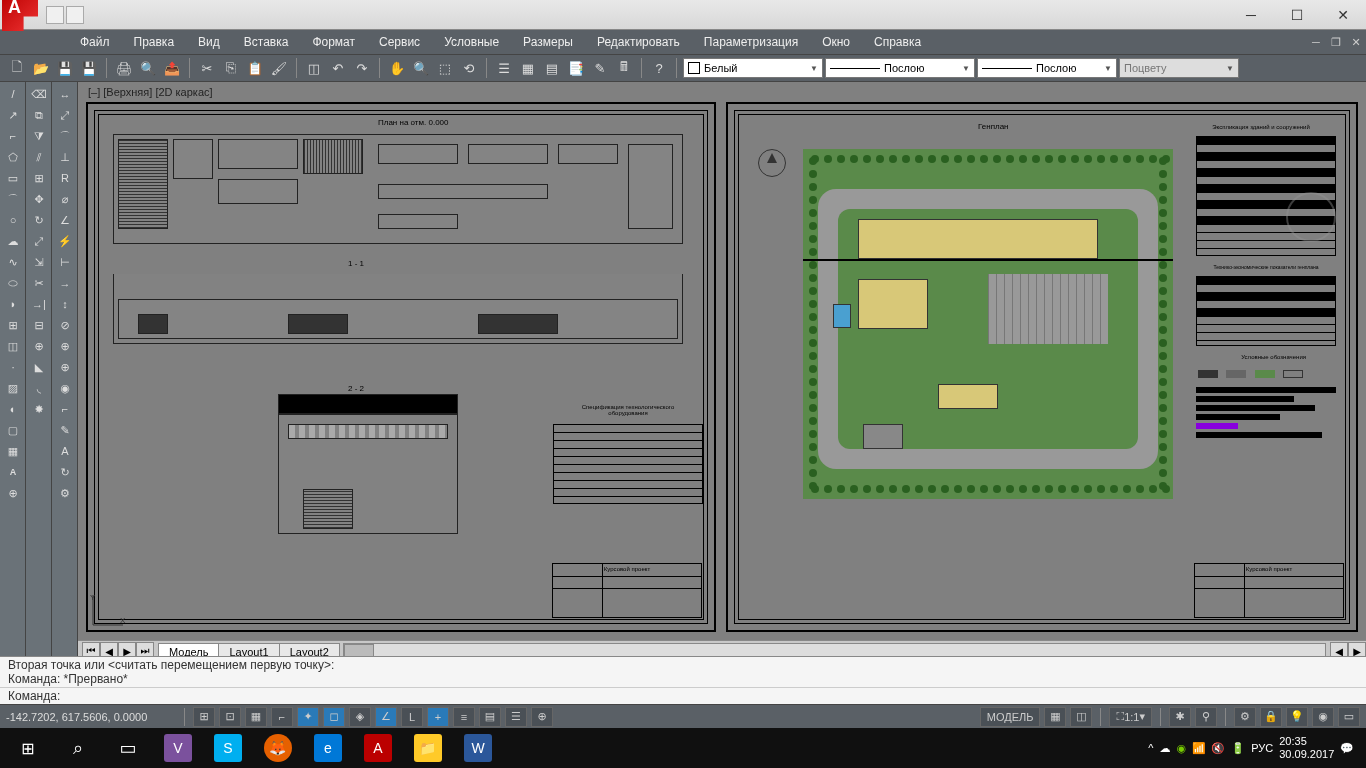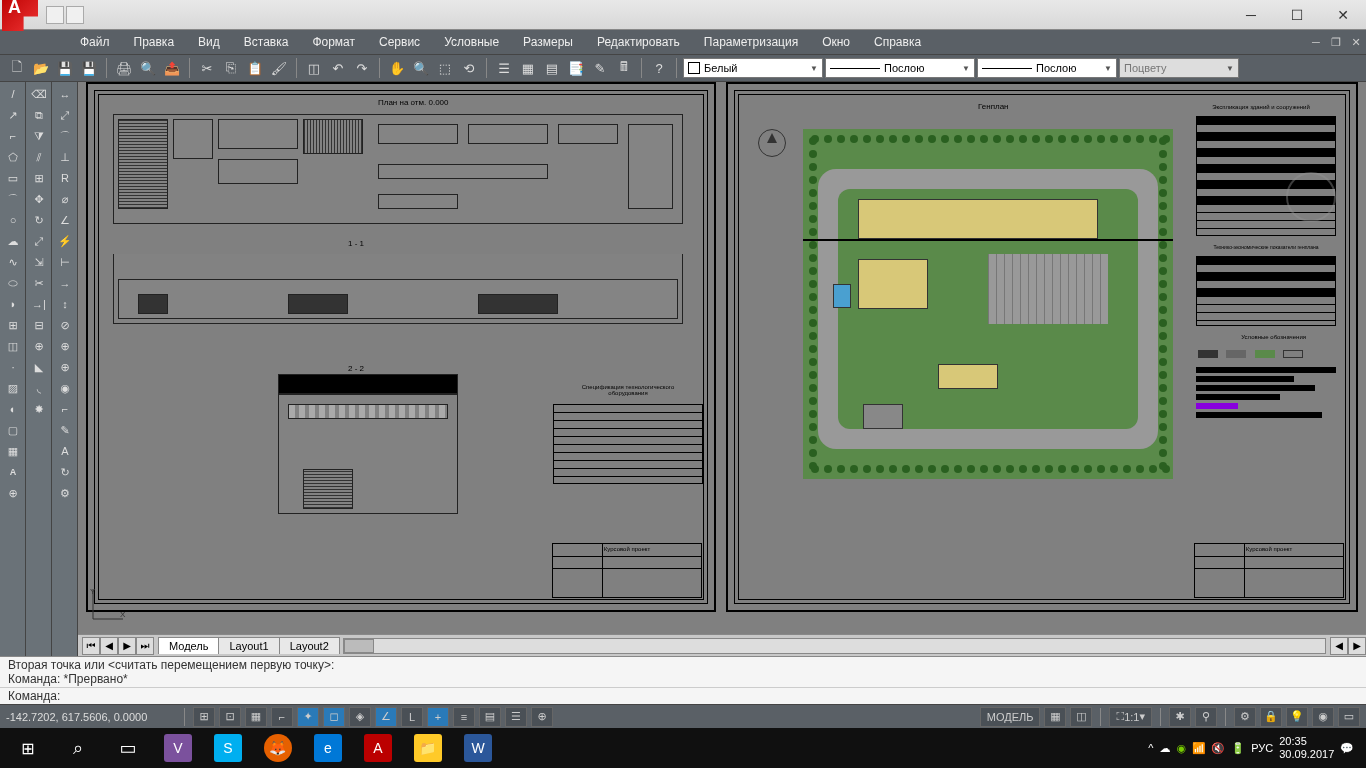--- a/index.html
+++ b/index.html
@@ -235,6 +235,7 @@
     </div>
 
     <div class="canvas-area">
+      <div class="view-label">[–] [Верхняя] [2D каркас]</div>
       <div class="canvas-viewport">
 
         <div class="navwheel"></div>

